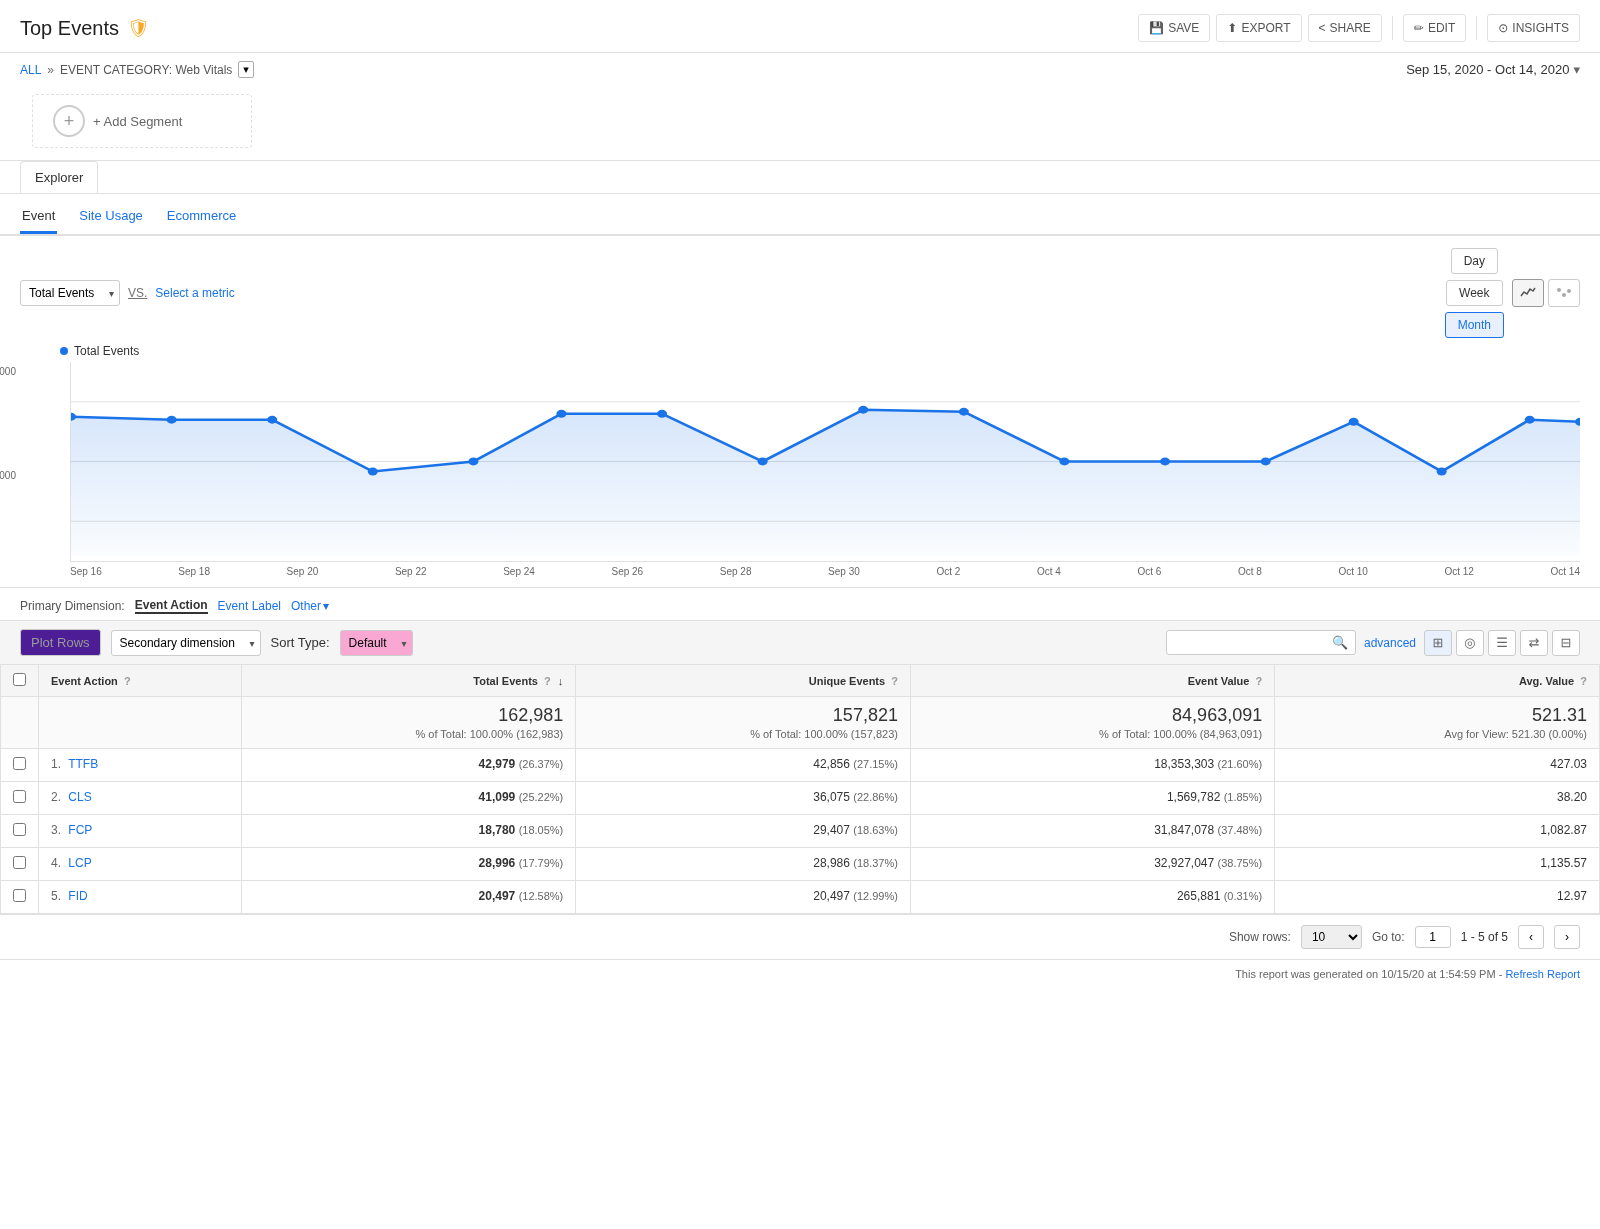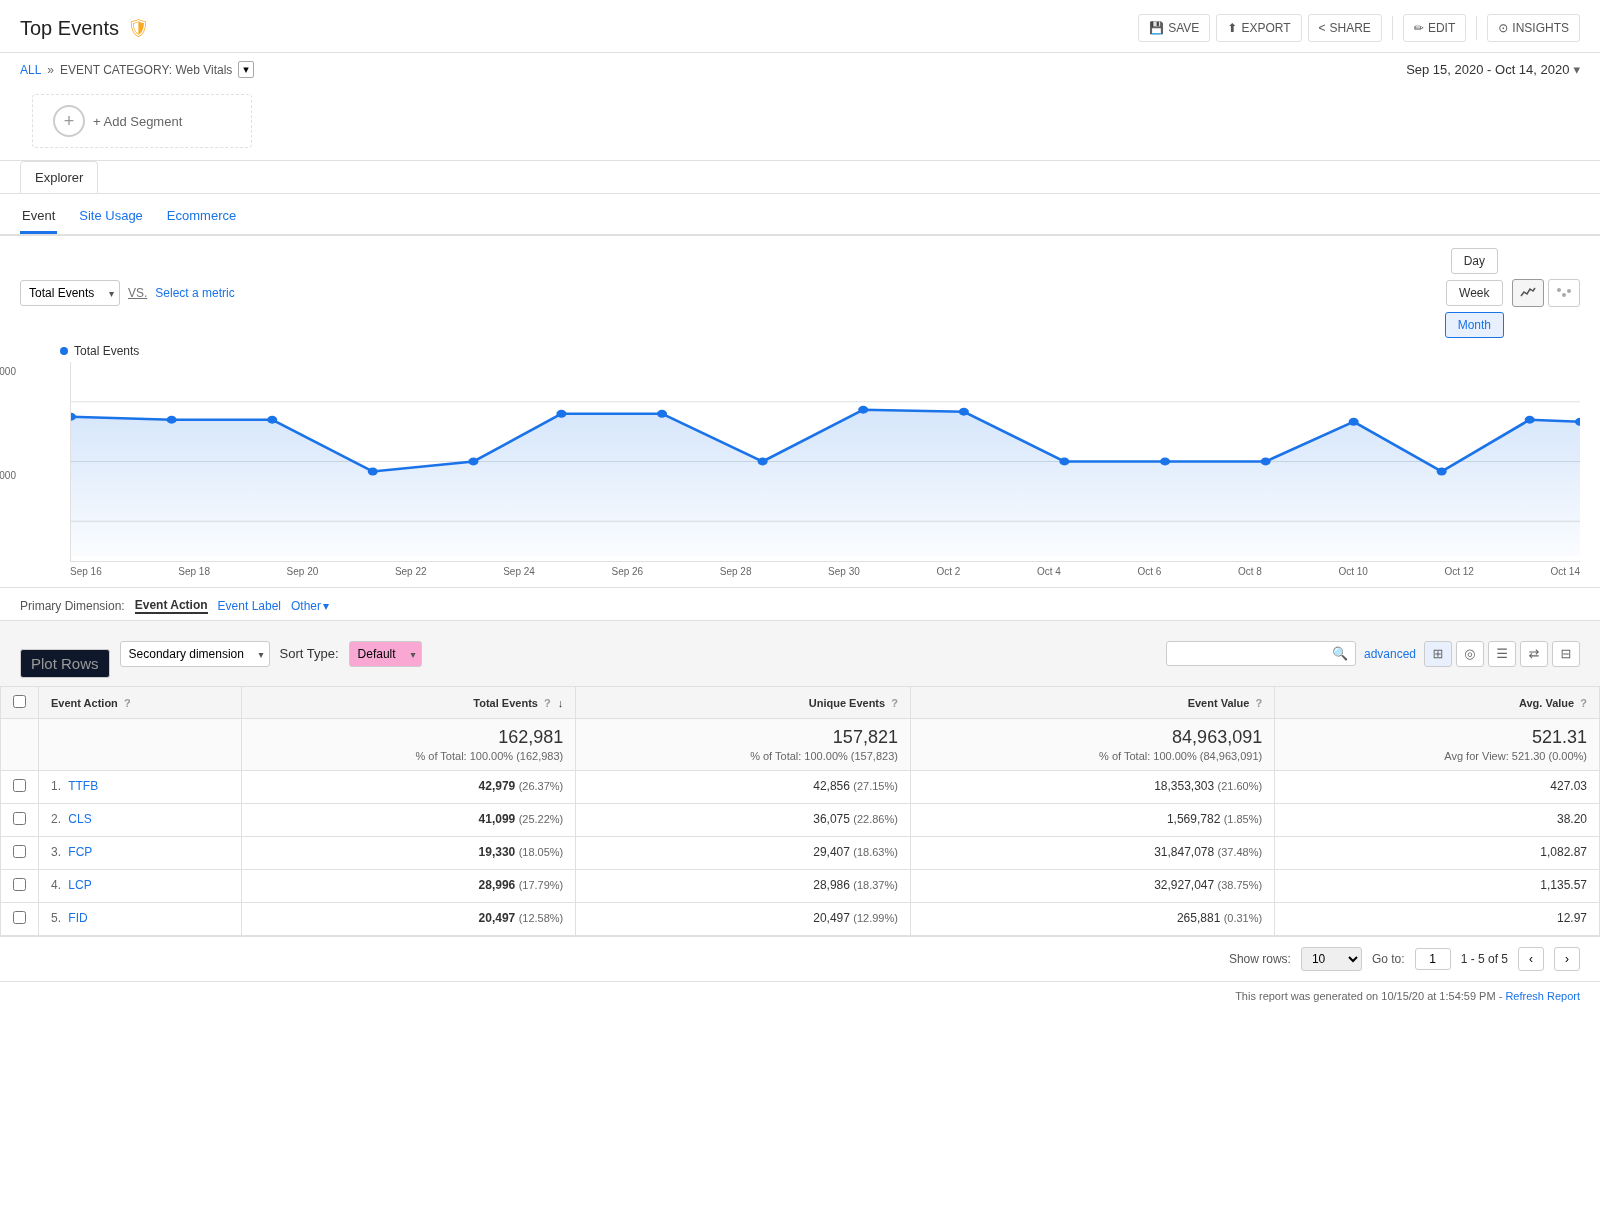--- a/index.html
+++ b/index.html
@@ -192,7 +192,7 @@
     }
     .plot-rows-btn {
       padding: 5px 10px; border: 1px solid #ccc; border-radius: 3px;
-      font-size: 15px; color: #999; background: #0f172a; cursor: not-allowed; margin-top: 20px;
+      font-size: 13px; color: #999; background: #4c1d95; cursor: not-allowed;
     }
     .sec-dim-wrapper { position: relative; display: inline-block; }
     .sec-dim-select {

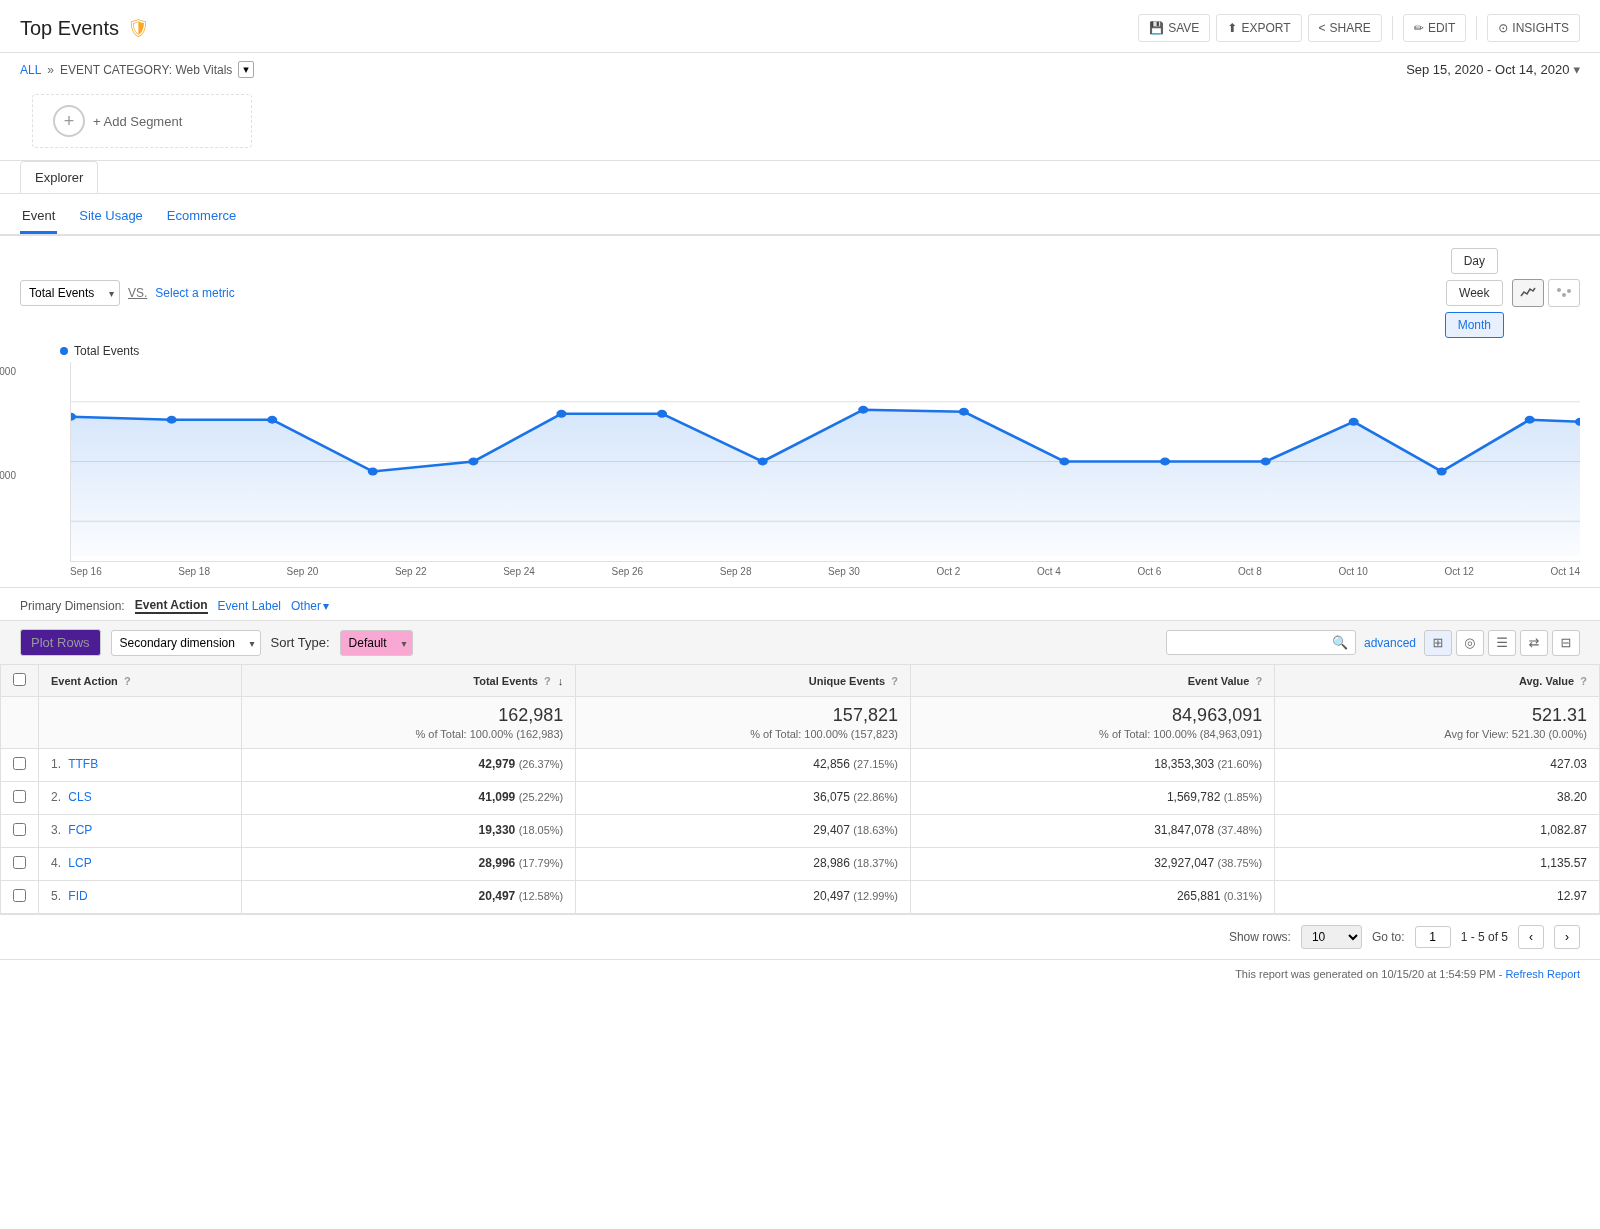--- a/index.html
+++ b/index.html
@@ -598,7 +598,7 @@
         <a class="row-link">FCP</a>
       </td>
       <td class="right">
-        <strong>19,330</strong>
+        <strong>18,780</strong>
         <span style="color:#666;font-size:11px;">(18.05%)</span>
       </td>
       <td class="right">

